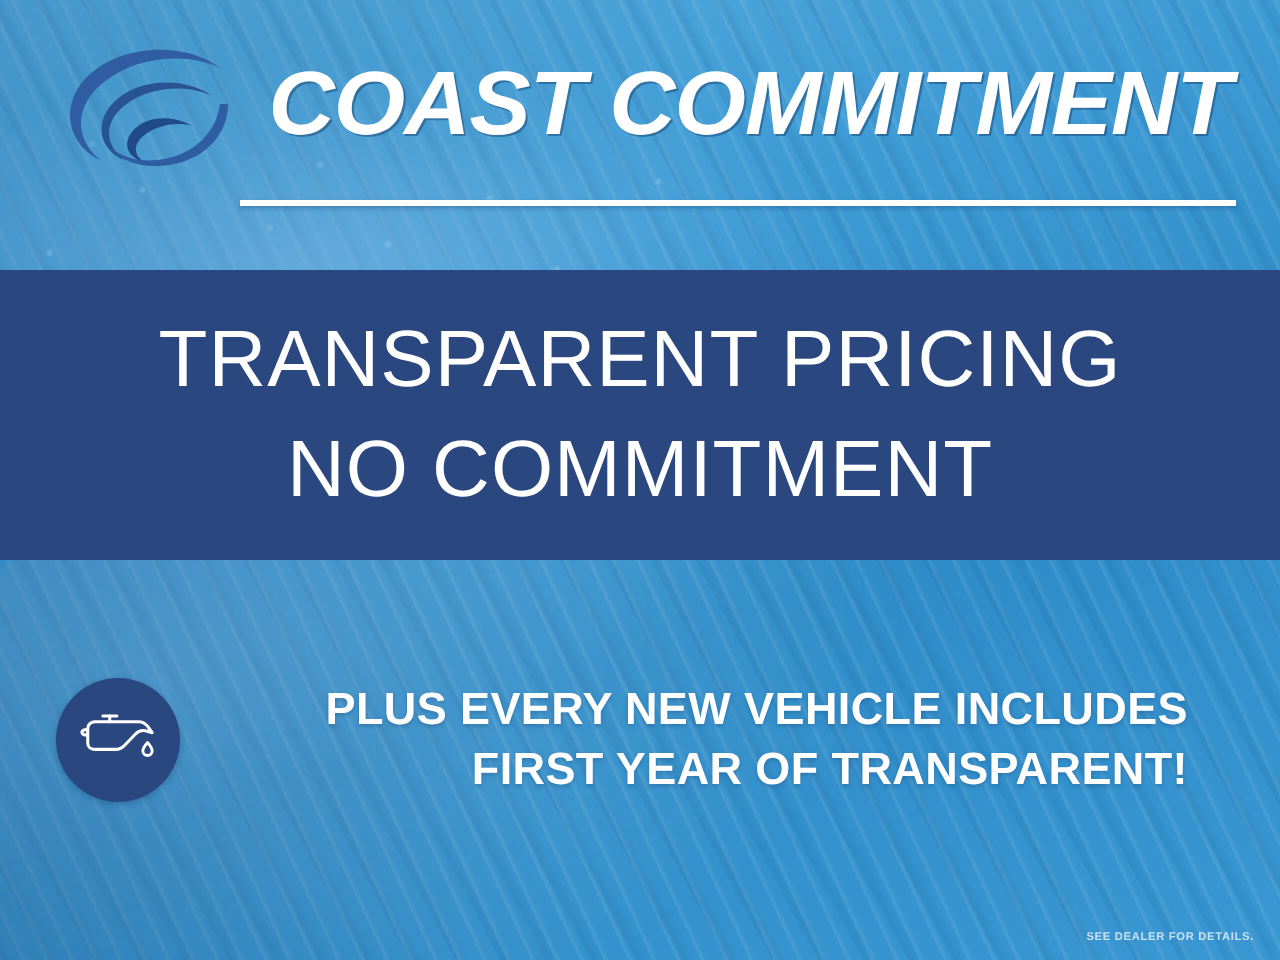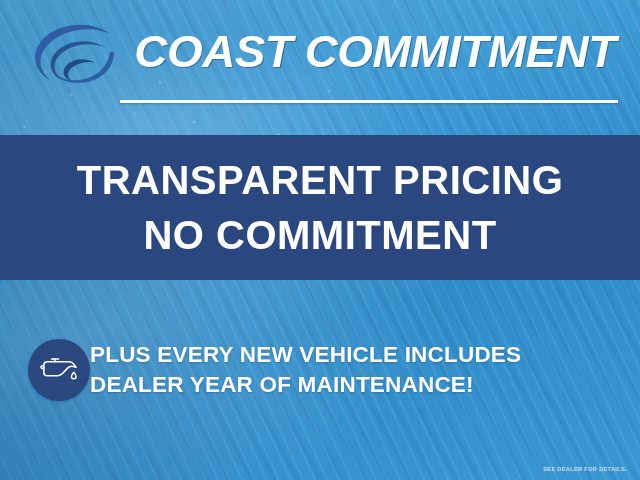--- a/index.html
+++ b/index.html
@@ -145,7 +145,7 @@
     color: #FFFFFF;
     font-size: 40px;
     line-height: 55px;
-    font-weight: bold;
+    font-weight: normal;
     letter-spacing: 0.5px;
     white-space: nowrap;
   }

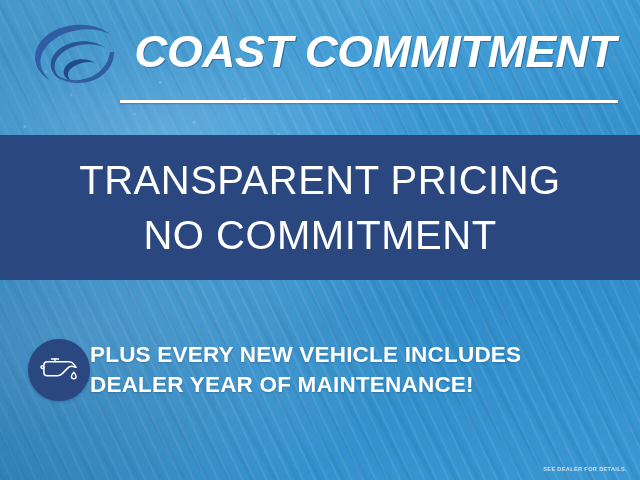--- a/index.html
+++ b/index.html
@@ -174,8 +174,8 @@
   }
   .promo-text {
     flex: 1 1 auto;
-    text-align: left;
-    padding-right: 22px;
+    text-align: right;
+    padding-right: 46px;
   }
   .promo-line {
     color: #FFFFFF;

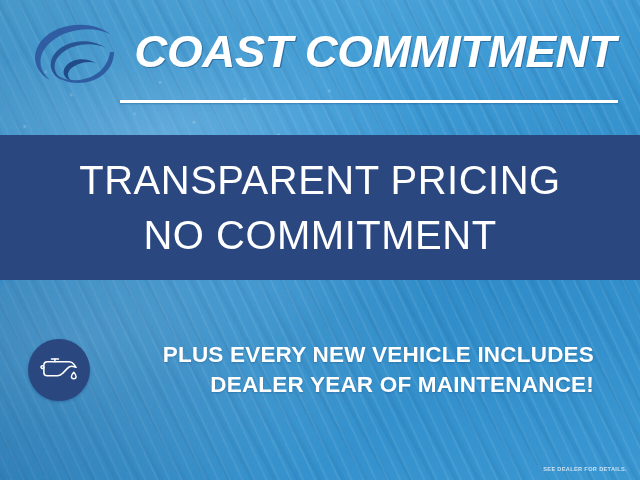--- a/index.html
+++ b/index.html
@@ -255,7 +255,7 @@
 
     <div class="promo-text">
       <div class="promo-line">PLUS EVERY NEW VEHICLE INCLUDES</div>
-      <div class="promo-line">DEALER YEAR OF MAINTENANCE!</div>
+      <div class="promo-line">FIRST YEAR OF TRANSPARENT!</div>
     </div>
   </div>
 

